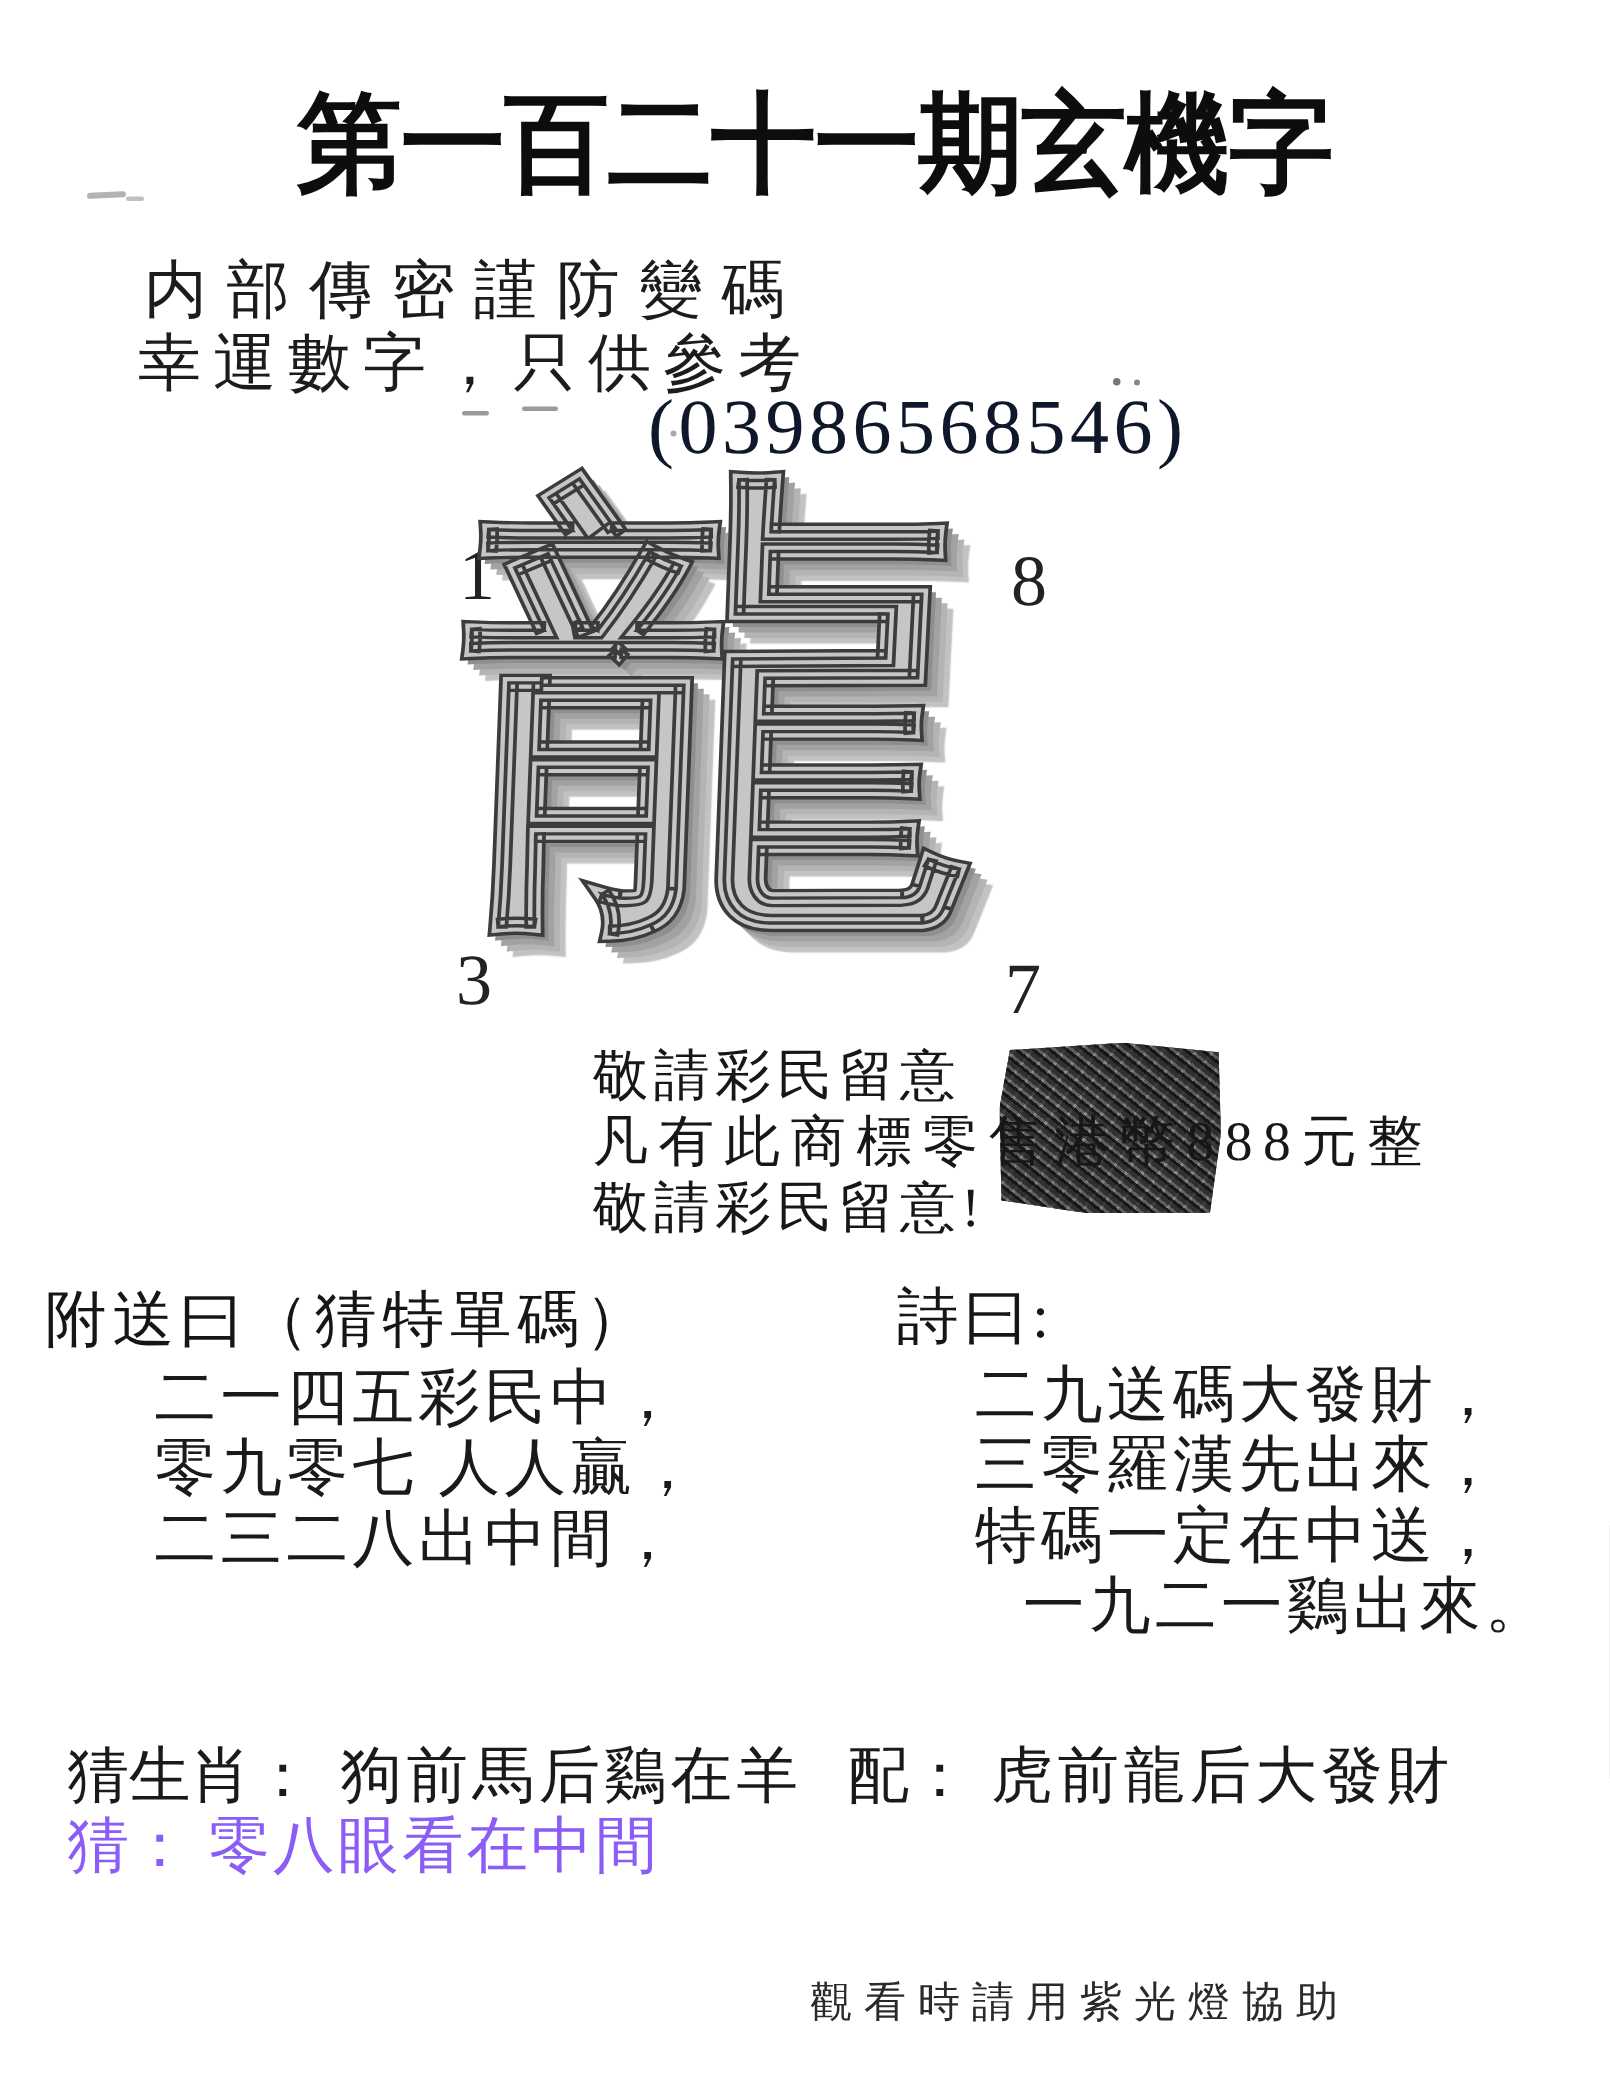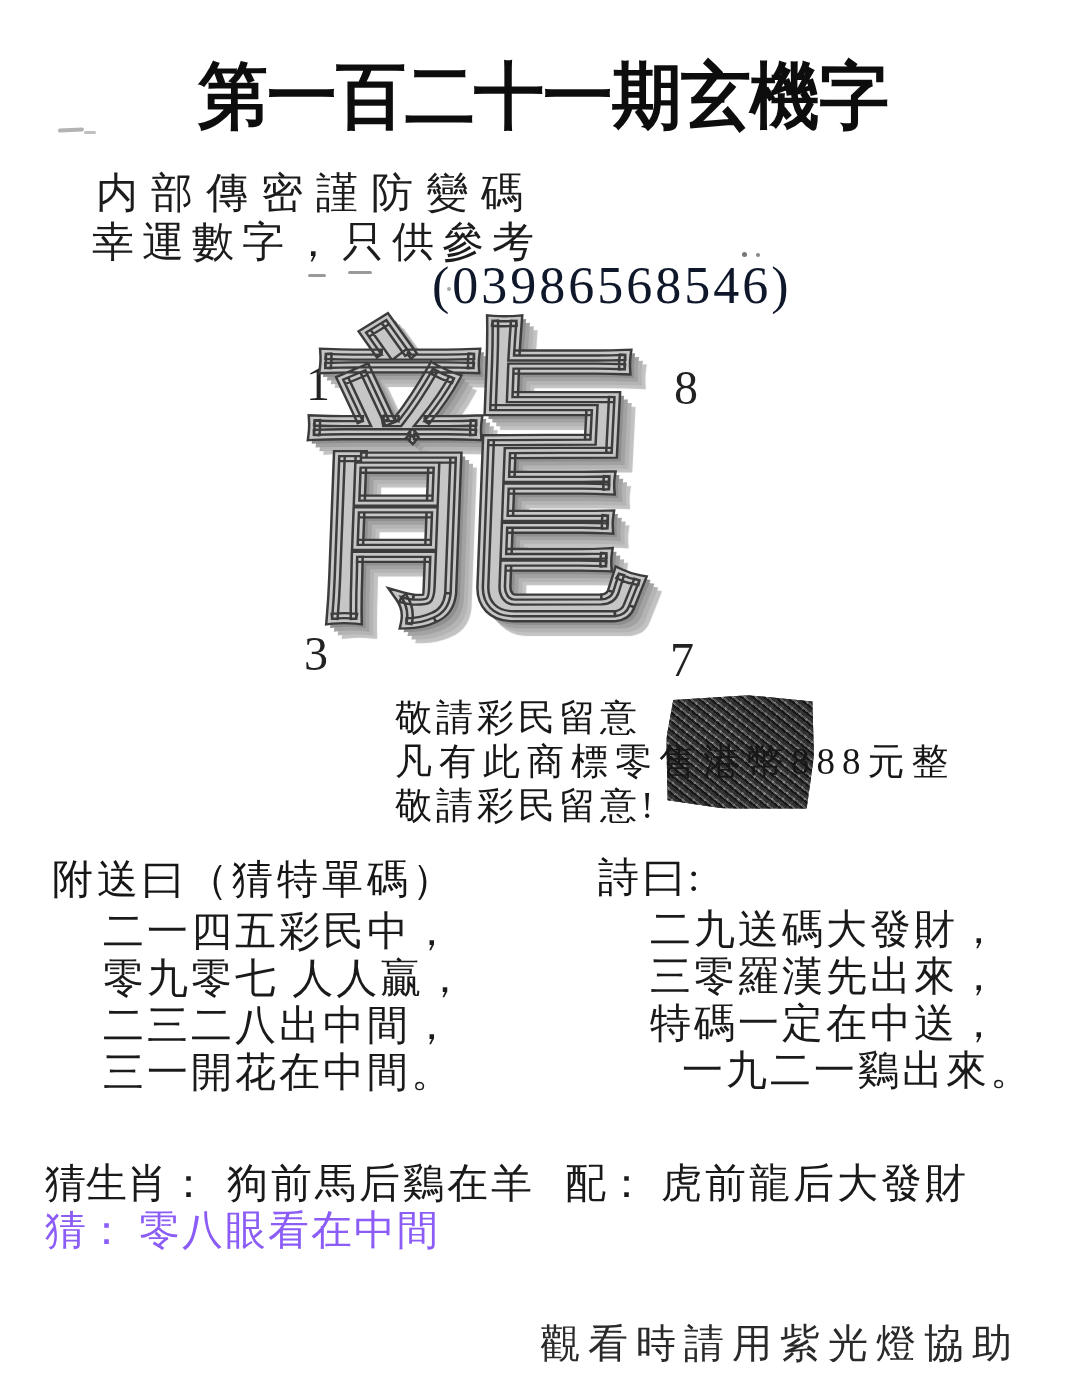--- a/index.html
+++ b/index.html
@@ -79,7 +79,7 @@
   .section-header { font-size: 41px; letter-spacing: 4px; color: #161616; }
   .poem-line { font-size: 41px; letter-spacing: 3px; color: #1a1a1a; }
 
-  .bonus-header { left: 52px;  top: 852px; text-align: right; }
+  .bonus-header { left: 30px;  top: 852px; text-align: right; }
   .bonus-0 { left: 103px; top: 904px; }
   .bonus-1 { left: 103px; top: 951px; }
   .bonus-2 { left: 103px; top: 998px; }

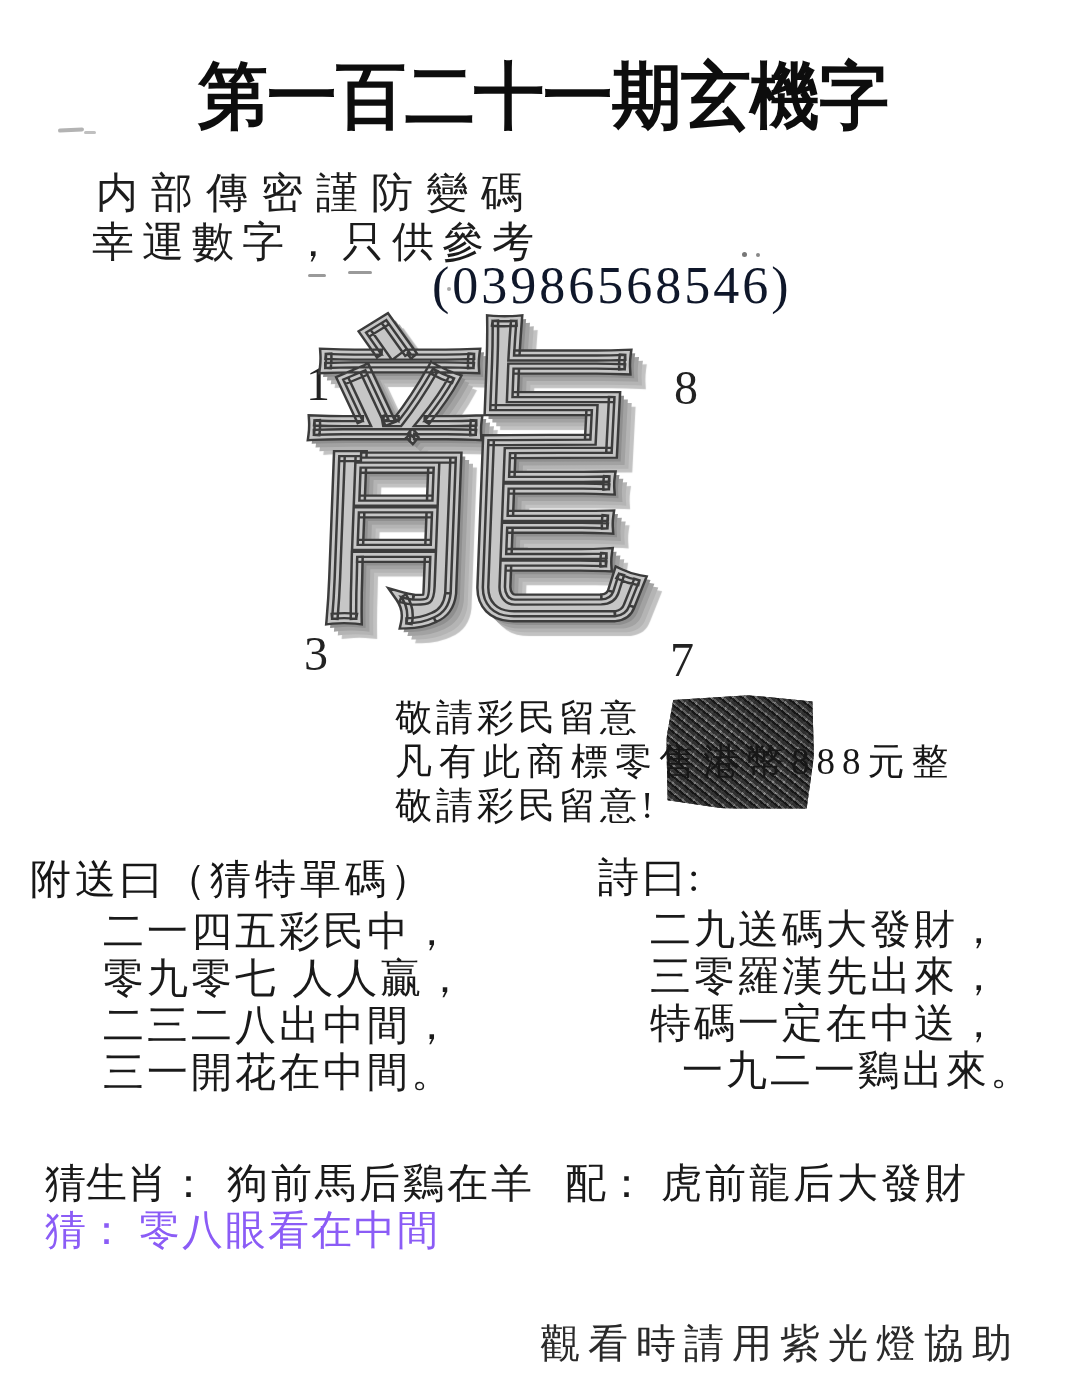--- a/index.html
+++ b/index.html
@@ -146,7 +146,6 @@
   <div class="abs poem-line bonus-0">二一四五彩民中，</div>
   <div class="abs poem-line bonus-1">零九零七 人人贏，</div>
   <div class="abs poem-line bonus-2">二三二八出中間，</div>
-  <div class="abs poem-line bonus-3">三一開花在中間。</div>
 
   <div class="abs section-header poem-header">詩曰:</div>
   <div class="abs poem-line poem-0">二九送碼大發財，</div>

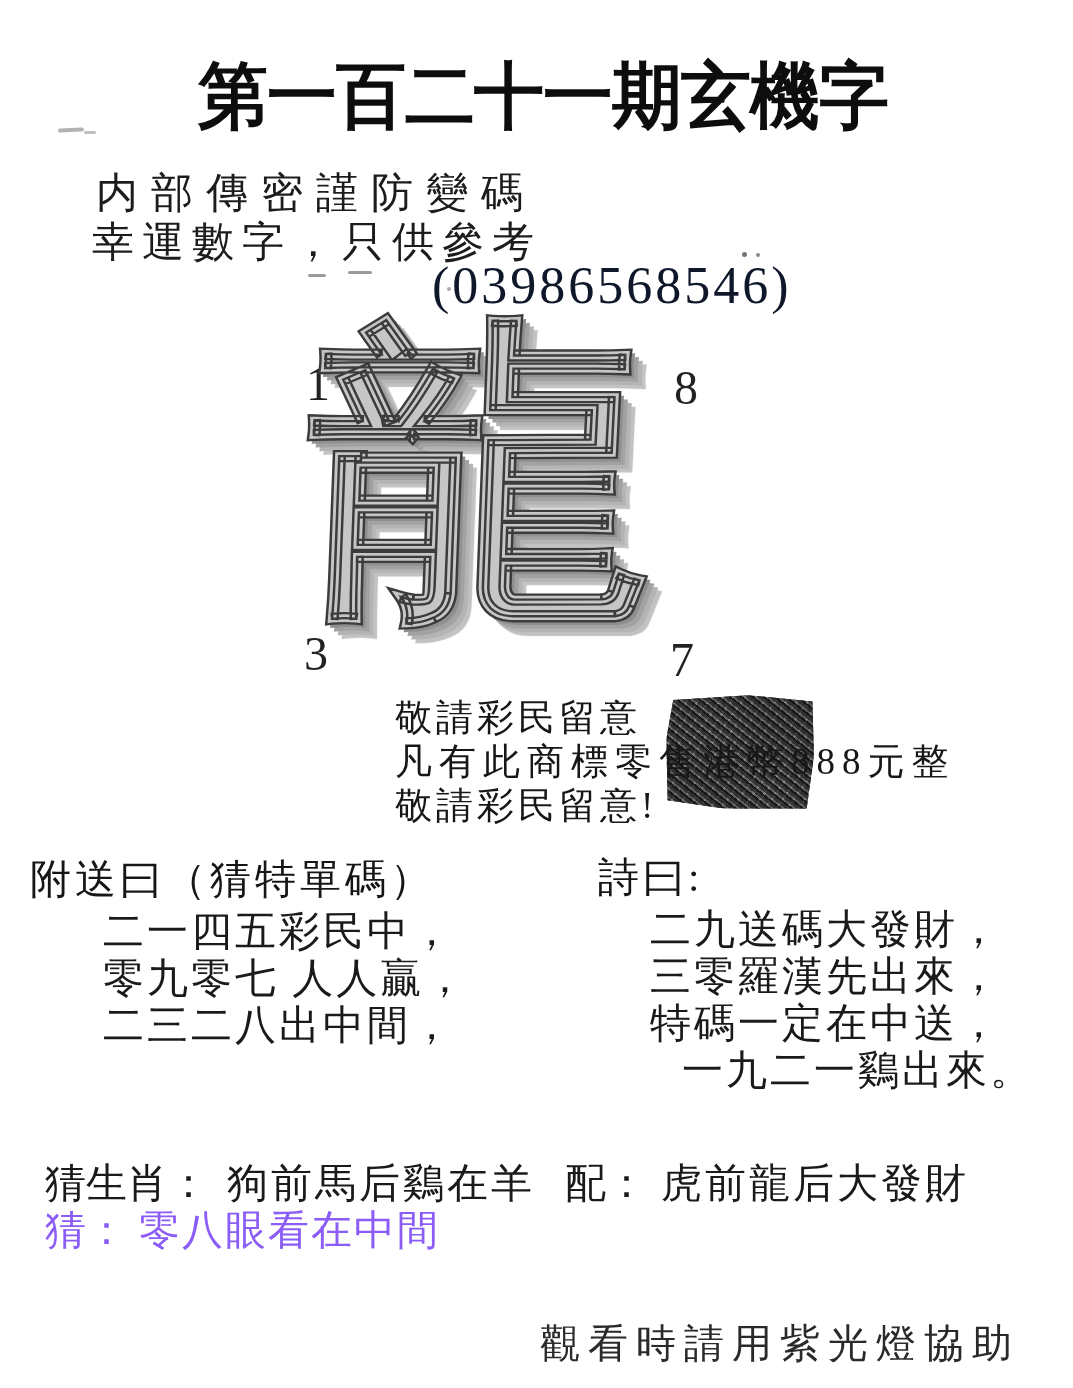--- a/index.html
+++ b/index.html
@@ -100,7 +100,7 @@
 
   .footer {
     left: 540px; top: 1316px;
-    font-size: 40px;
+    font-size: 28px;
     letter-spacing: 8px;
     color: #2a2a2a;
   }

